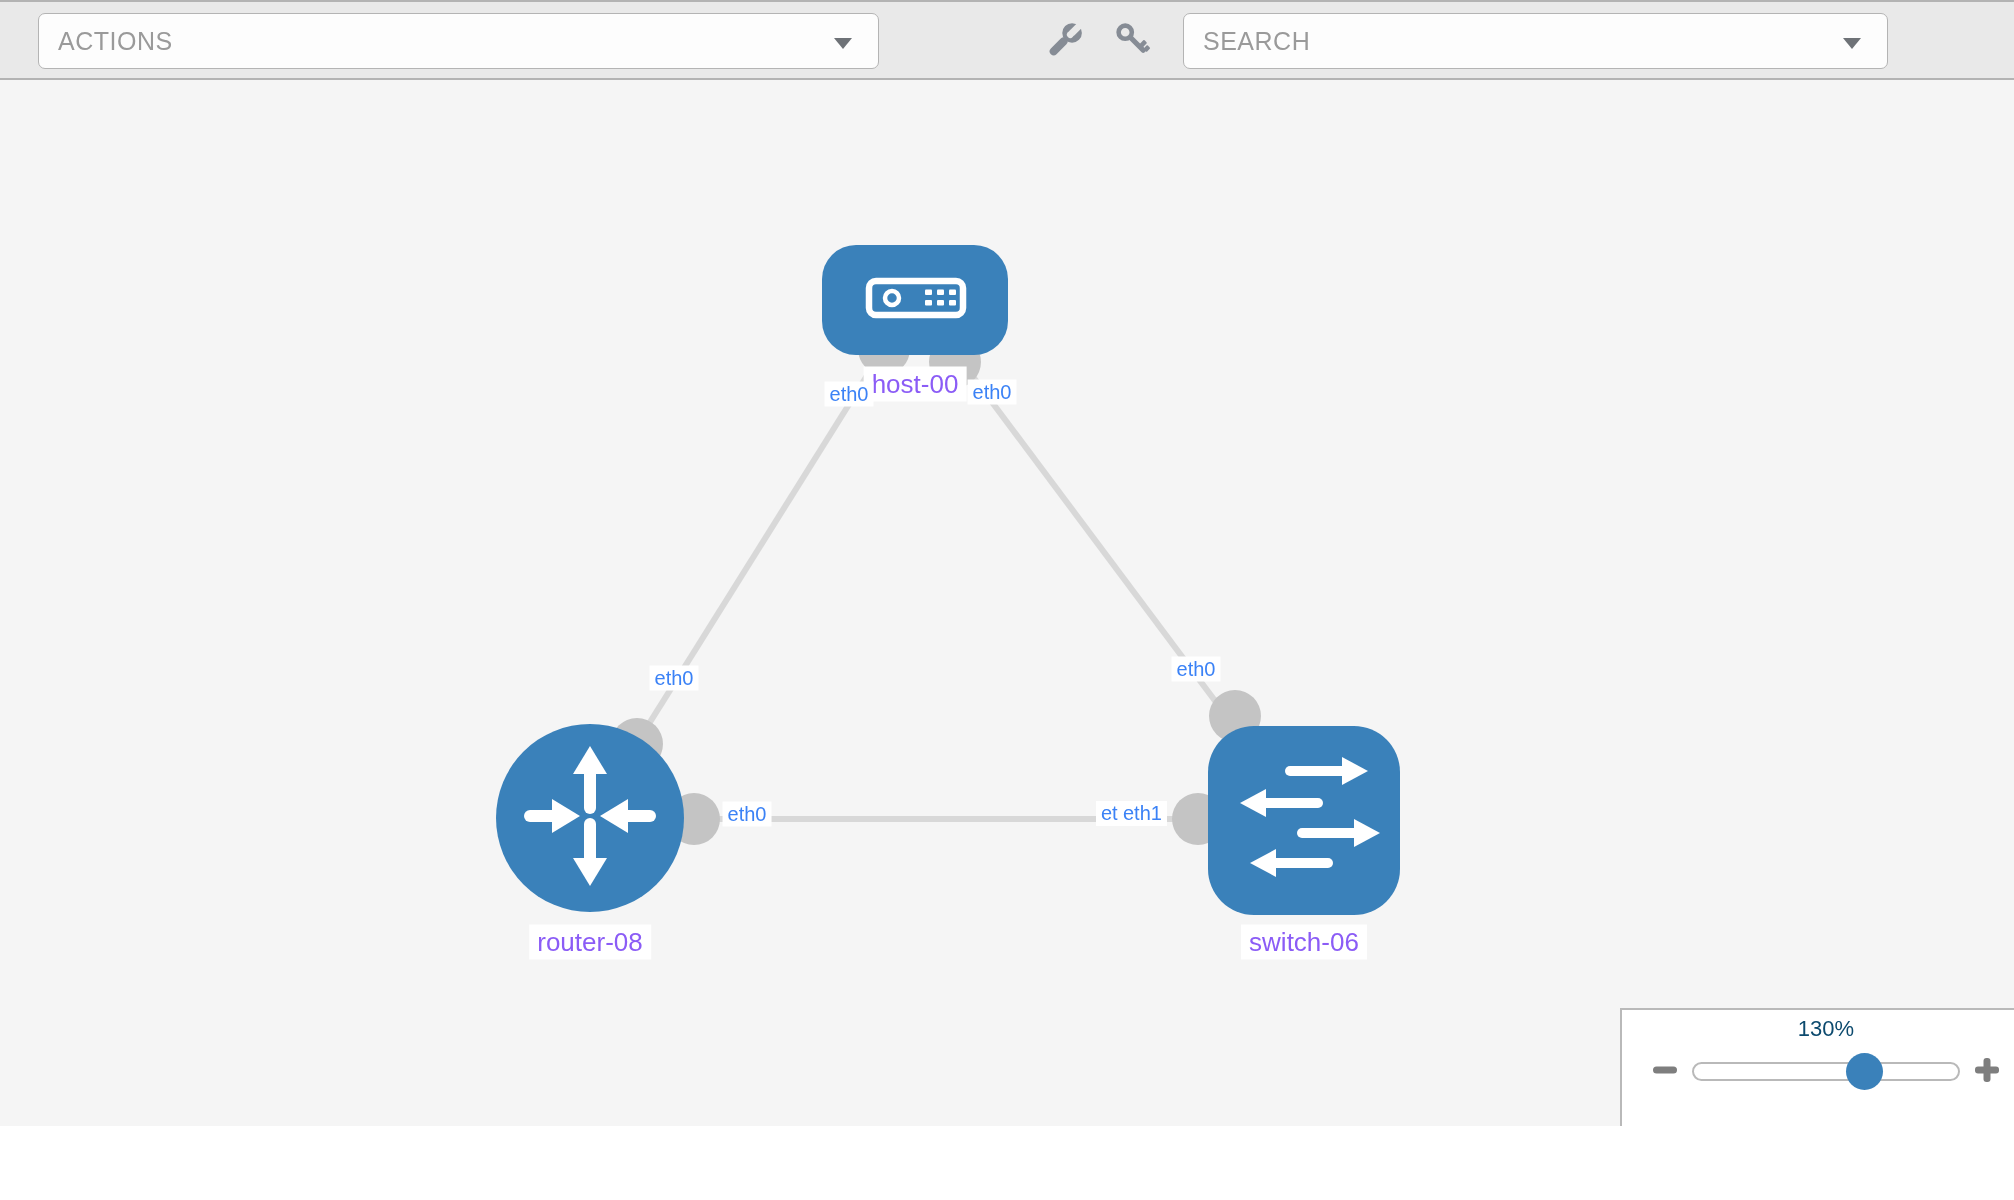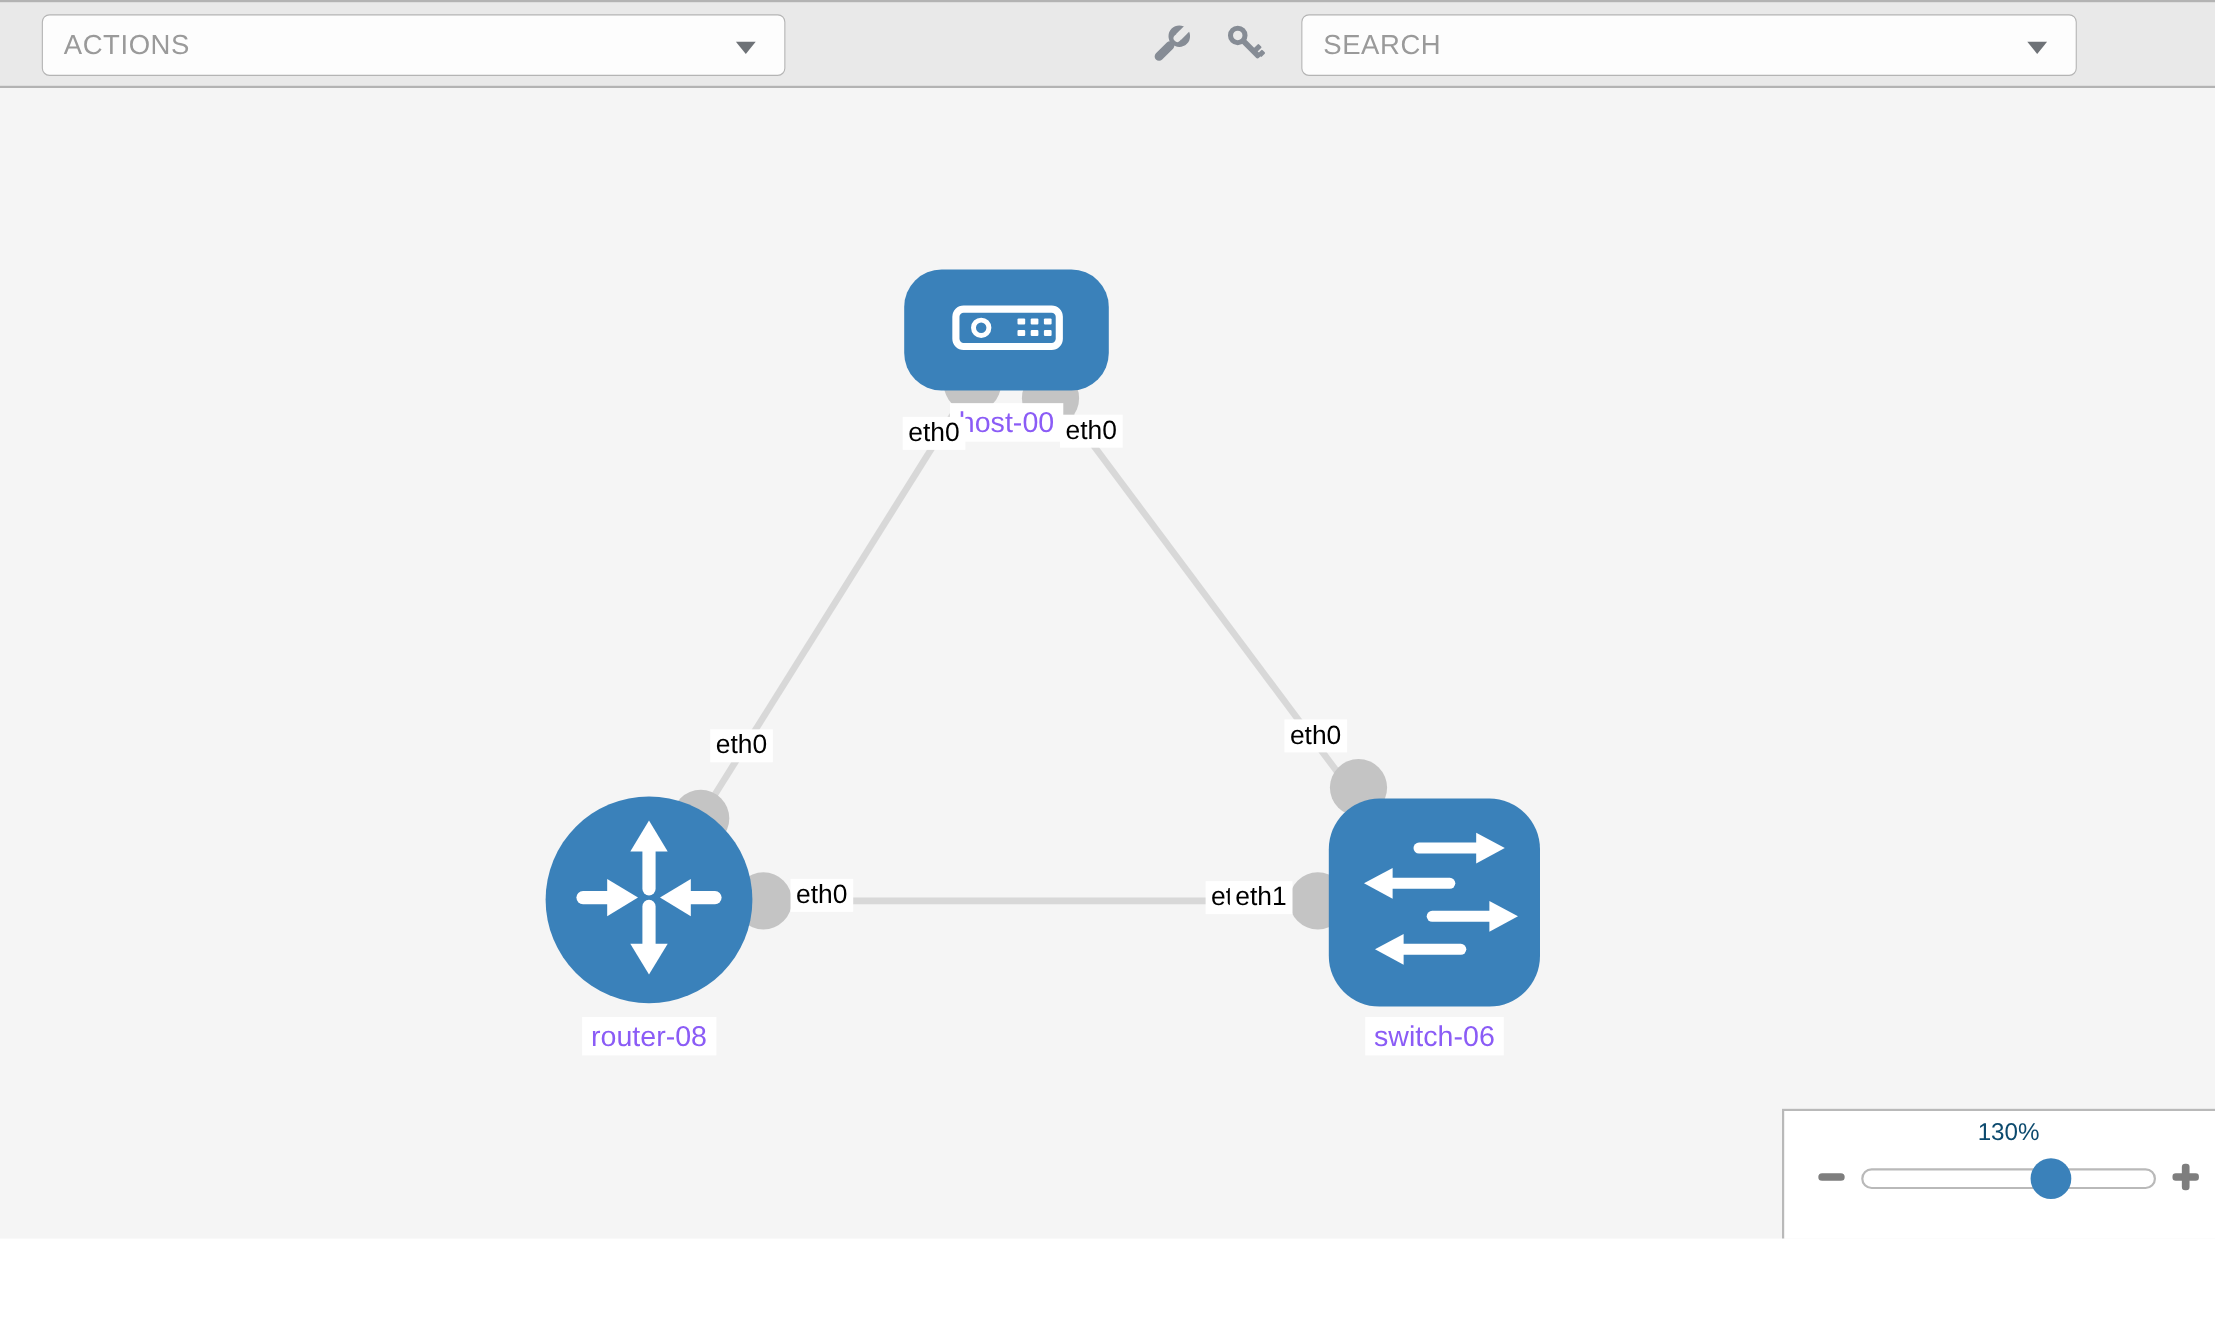--- a/index.html
+++ b/index.html
@@ -39,7 +39,7 @@
     border-left: 9px solid transparent; border-right: 9px solid transparent;
     border-top: 11px solid #6e7277;
   }
-  .actions-box { left: 38px; width: 676px; }
+  .actions-box { left: 38px; width: 841px; }
   .search-box { left: 1183px; width: 705px; }
   .tool-btn {
     position: absolute; top: 11px; width: 50px; height: 56px;

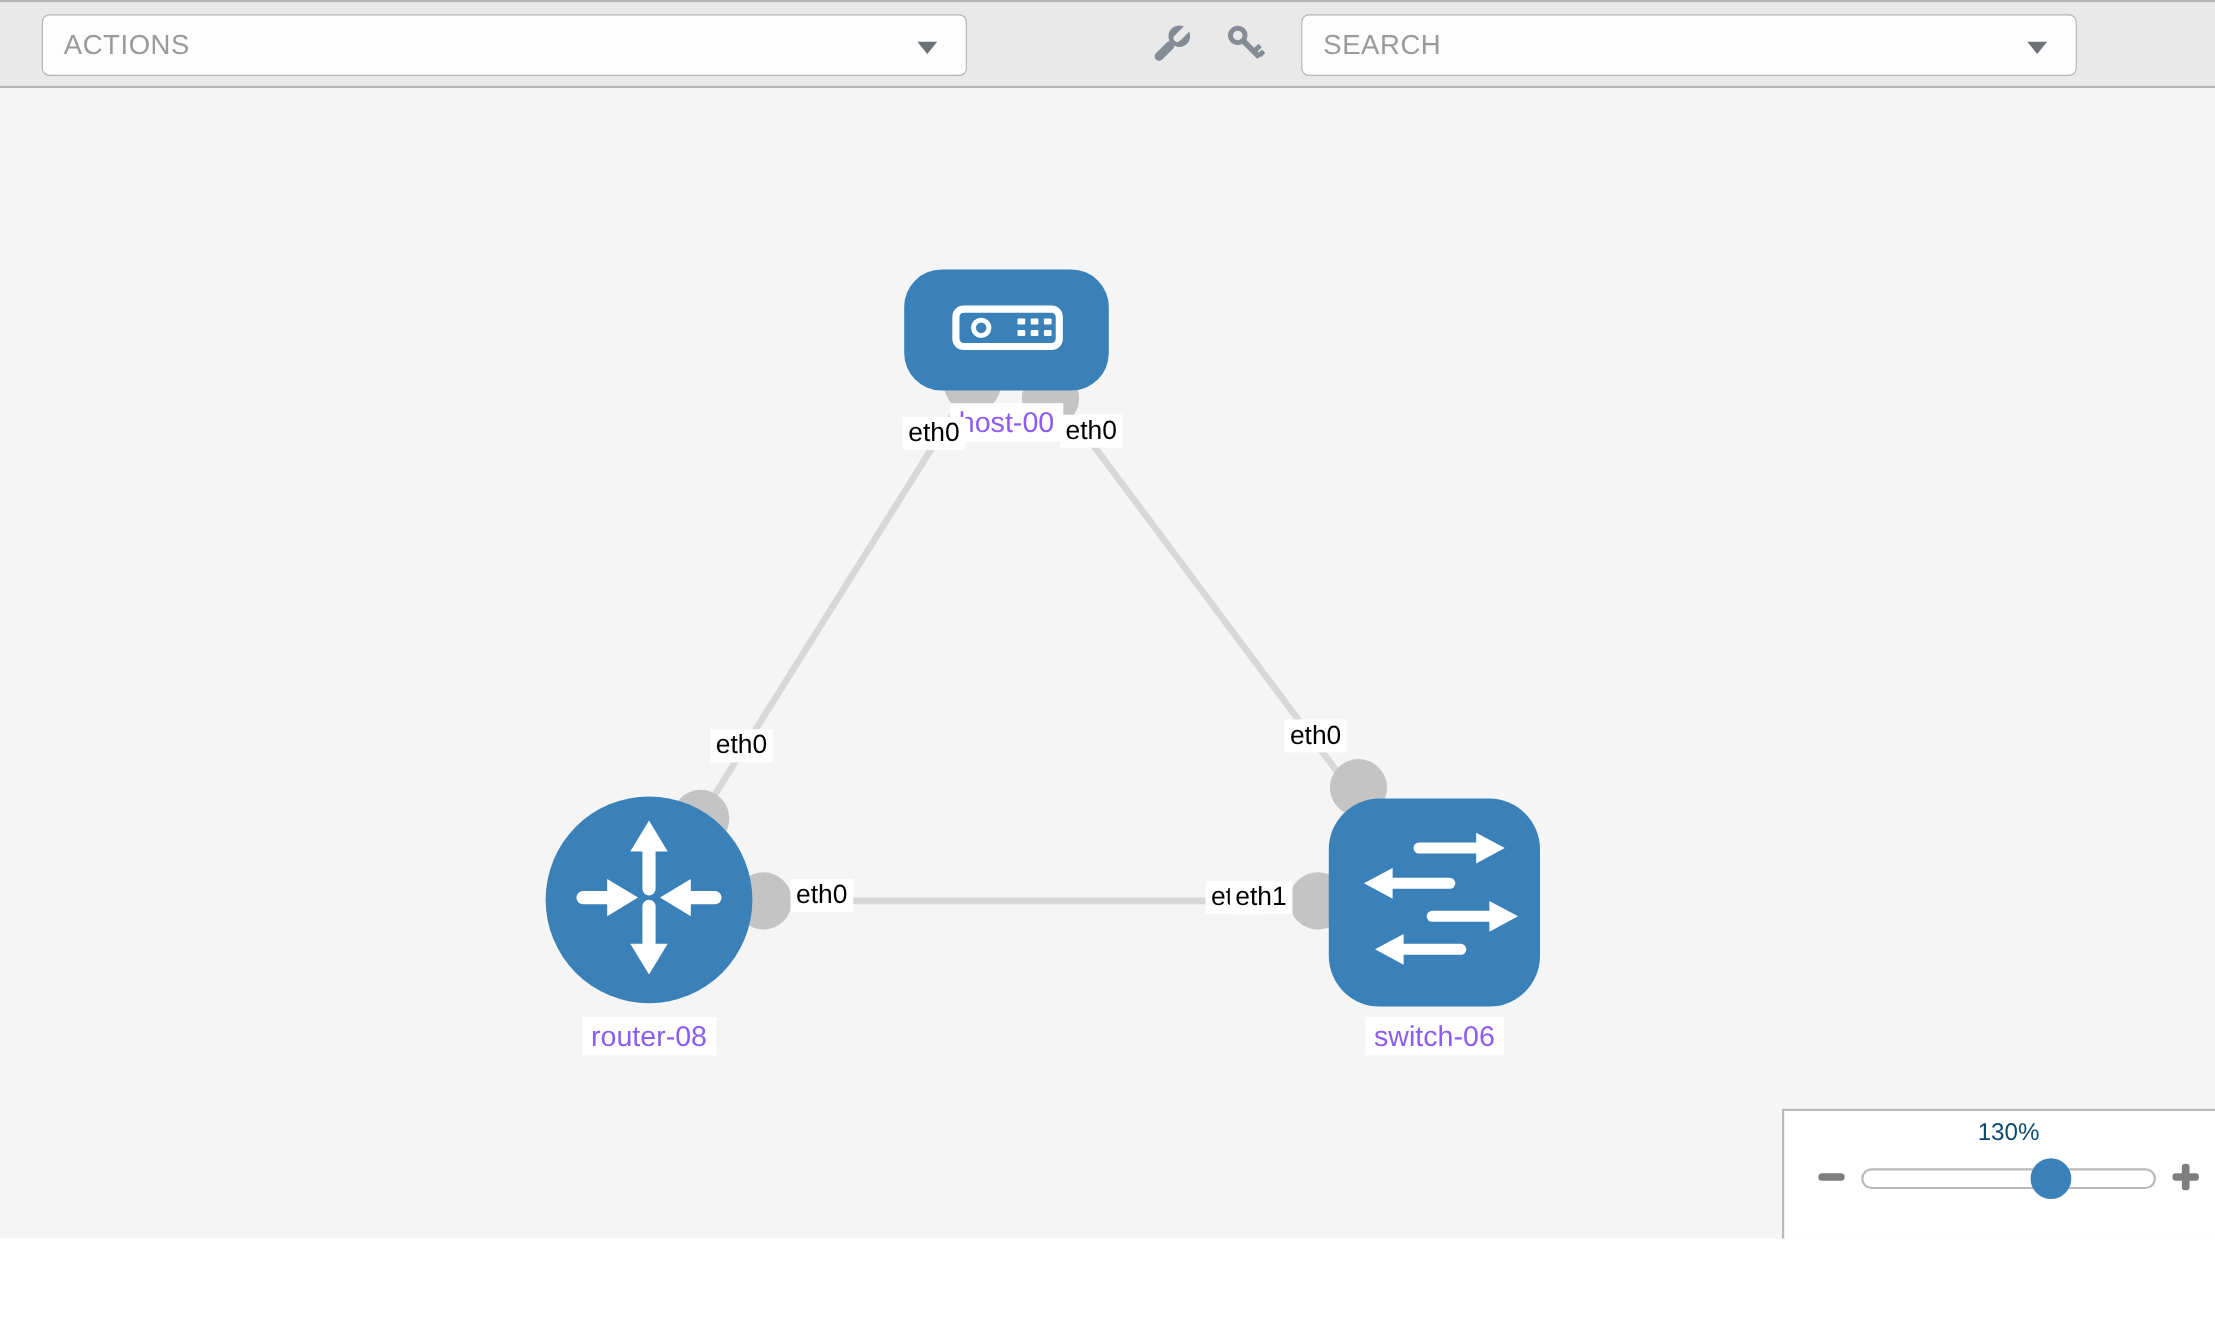--- a/index.html
+++ b/index.html
@@ -76,7 +76,7 @@
   }
   .if-label {
     position: absolute; transform: translate(-50%, -50%);
-    background: #ffffff; color: #000000; font-size: 24px;
+    background: #ffffff; color: #3b82f6; font-size: 20px;
     padding: 1px 5px; white-space: nowrap;
   }
   .if-label.anchored { transform: none; }

